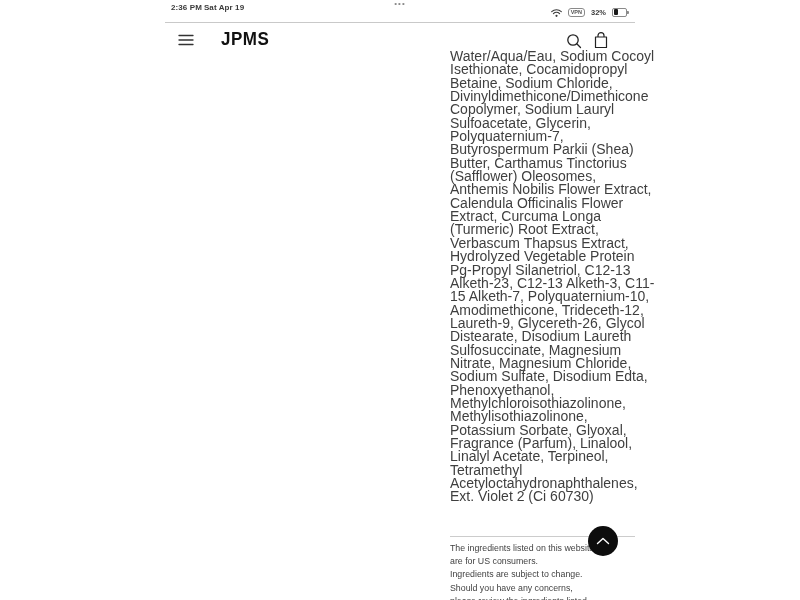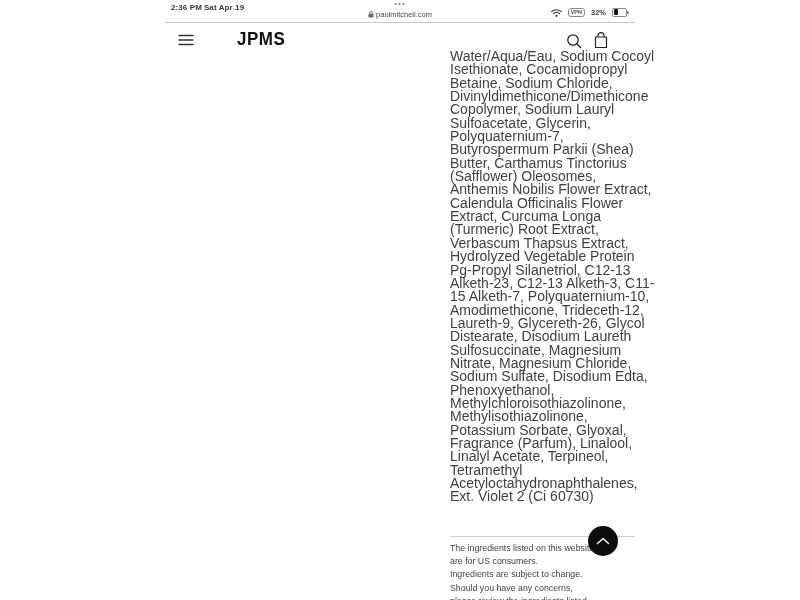--- a/index.html
+++ b/index.html
@@ -51,14 +51,6 @@
       <span>2:36 PM</span><span class="date">Sat Apr 19</span>
     </div>
     <div class="tab-dots">•••</div>
-    <div class="url-row">
-      <span class="lock-icon">
-        <svg width="6" height="7" viewBox="0 0 6 7">
-            <rect x="0.5" y="2.7" width="5" height="3.8" rx="0.8" fill="#6a6a6a"></rect>
-            <path d="M1.6 3 V1.9 a1.4 1.4 0 0 1 2.8 0 V3" fill="none" stroke="#6a6a6a" stroke-width="0.9"></path>
-          </svg>
-      </span><span>paulmitchell.com</span>
-    </div>
     <div class="status-right">
       <span>
         <svg width="11" height="8" viewBox="0 0 11 8">

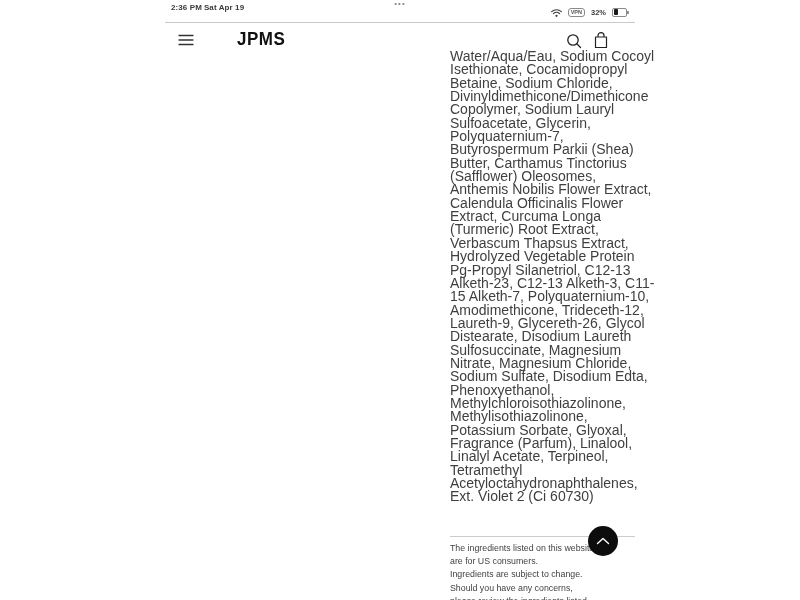--- a/index.html
+++ b/index.html
@@ -26,7 +26,7 @@
   
   .nav-bar{position:absolute;left:0;top:23px;width:100%;height:34px;}
   .menu-btn{position:absolute;left:13px;top:10px;width:16px;height:14px;cursor:pointer;}
-  .logo{position:absolute;left:56px;top:7px;font-size:17px;font-weight:700;letter-spacing:.5px;color:#111;transform:scaleY(1.05);margin-left:16px;}
+  .logo{position:absolute;left:56px;top:7px;font-size:17px;font-weight:700;letter-spacing:.5px;color:#111;transform:scaleY(1.05);}
   .search-btn{position:absolute;right:52px;top:9px;width:18px;height:18px;cursor:pointer;}
   .bag-btn{position:absolute;right:25px;top:8px;width:18px;height:19px;cursor:pointer;}
 

